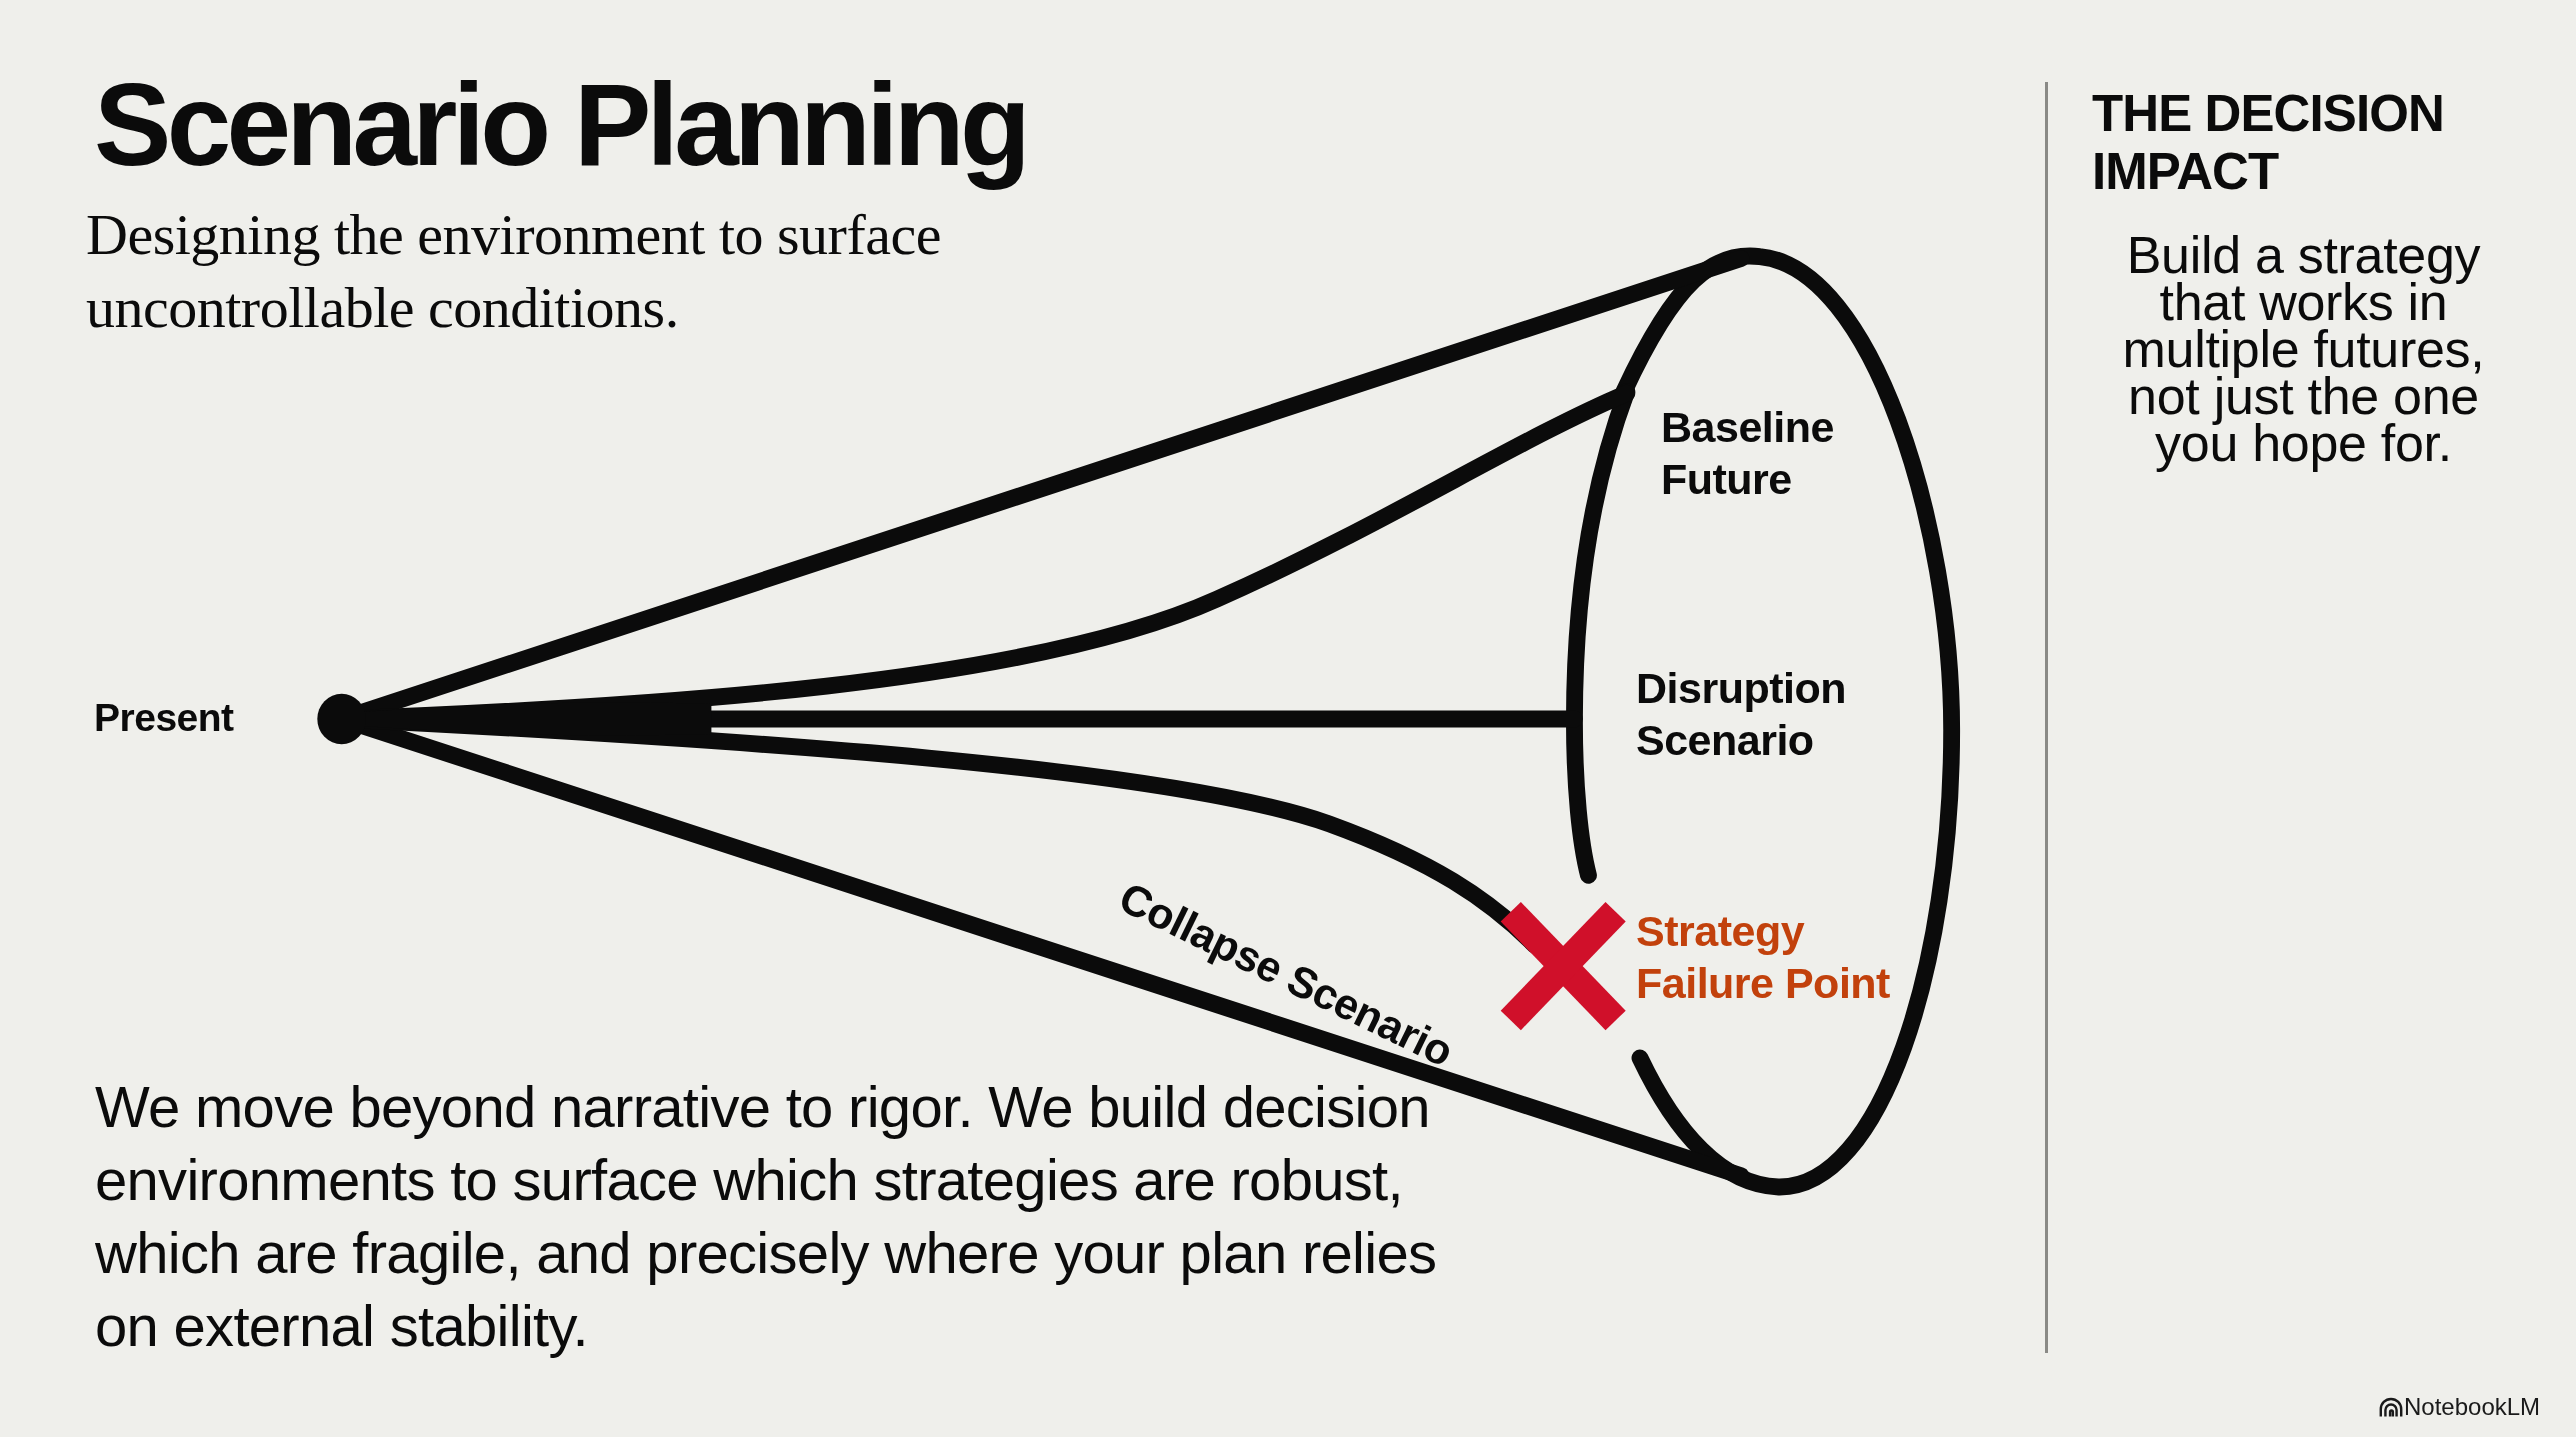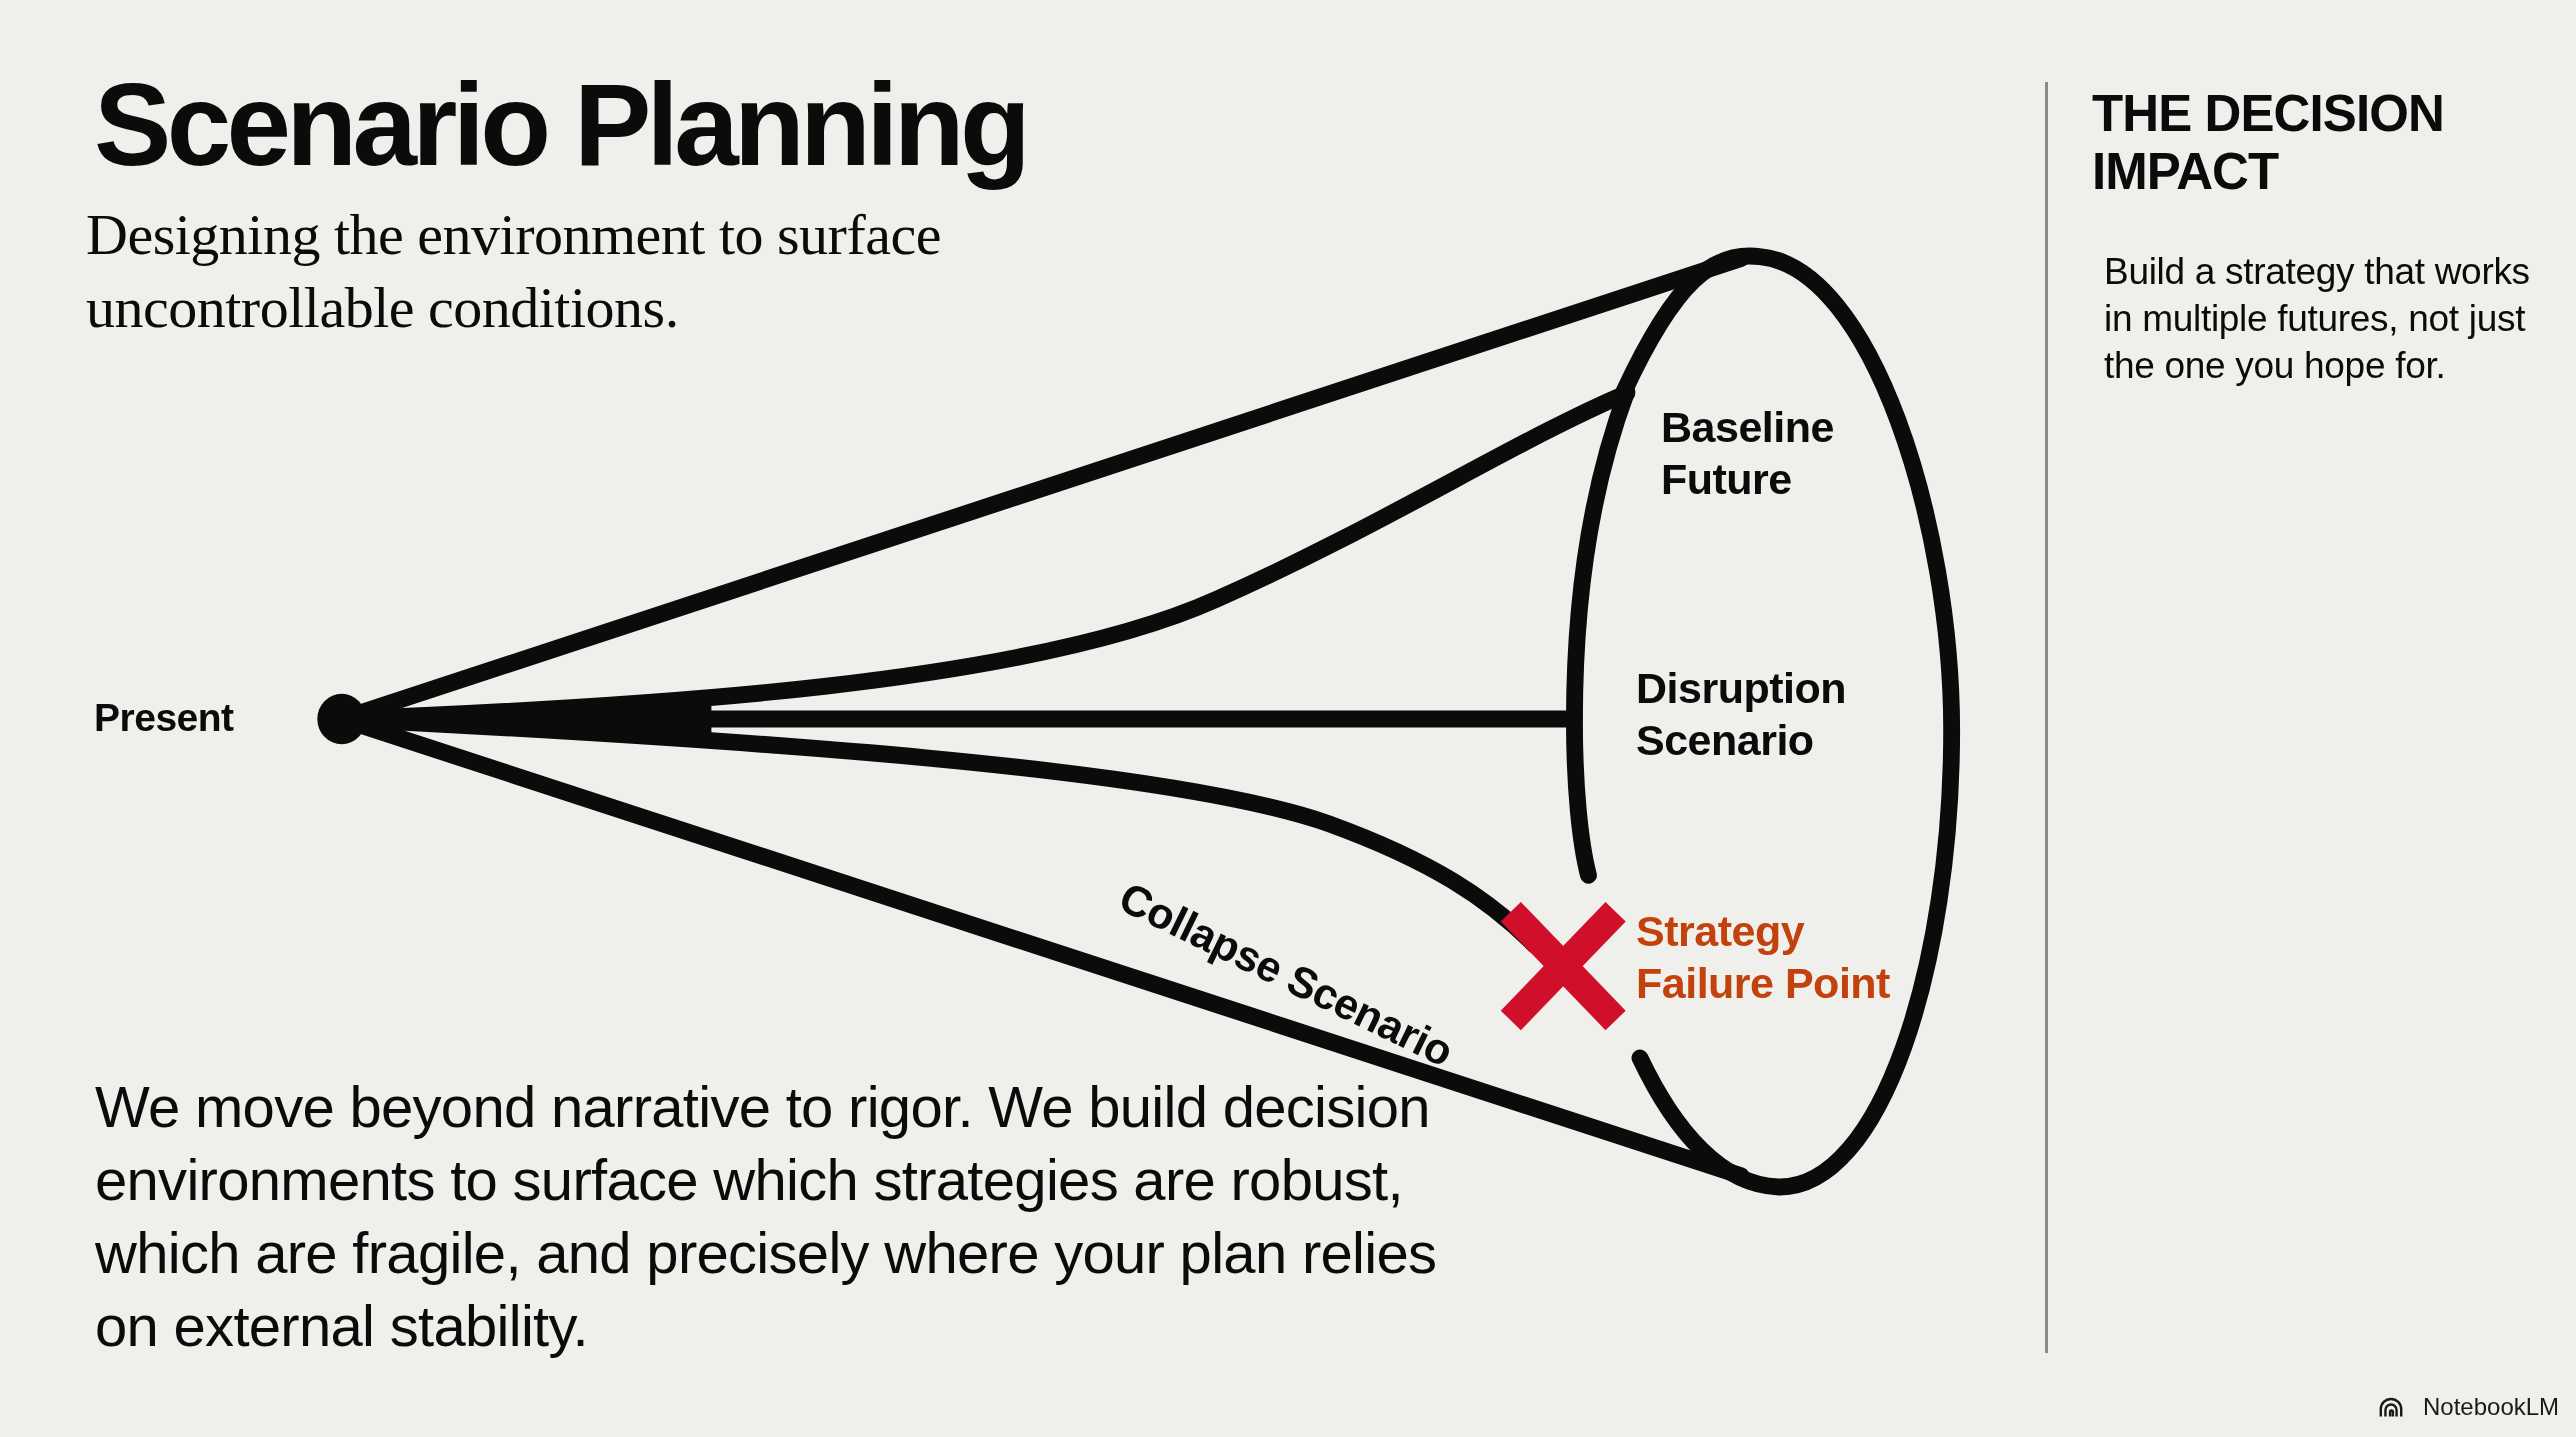--- a/index.html
+++ b/index.html
@@ -45,8 +45,8 @@
       font-weight: 700; font-size: 51px; line-height: 58px; letter-spacing: -0.9px;
     }
     .side-body {
-      position: absolute; left: 2088px; top: 232px; width: 431px; margin: 16px;
-      font-size: 37px; line-height: 47px; letter-spacing: -0.3px;
+      position: absolute; left: 2088px; top: 232px; width: 431px; margin: 0;
+      font-size: 52px; line-height: 47px; letter-spacing: -0.3px; text-align: center;
     }
     .brand {
       position: absolute; left: 2378px; top: 1393px; display: flex; align-items: center;

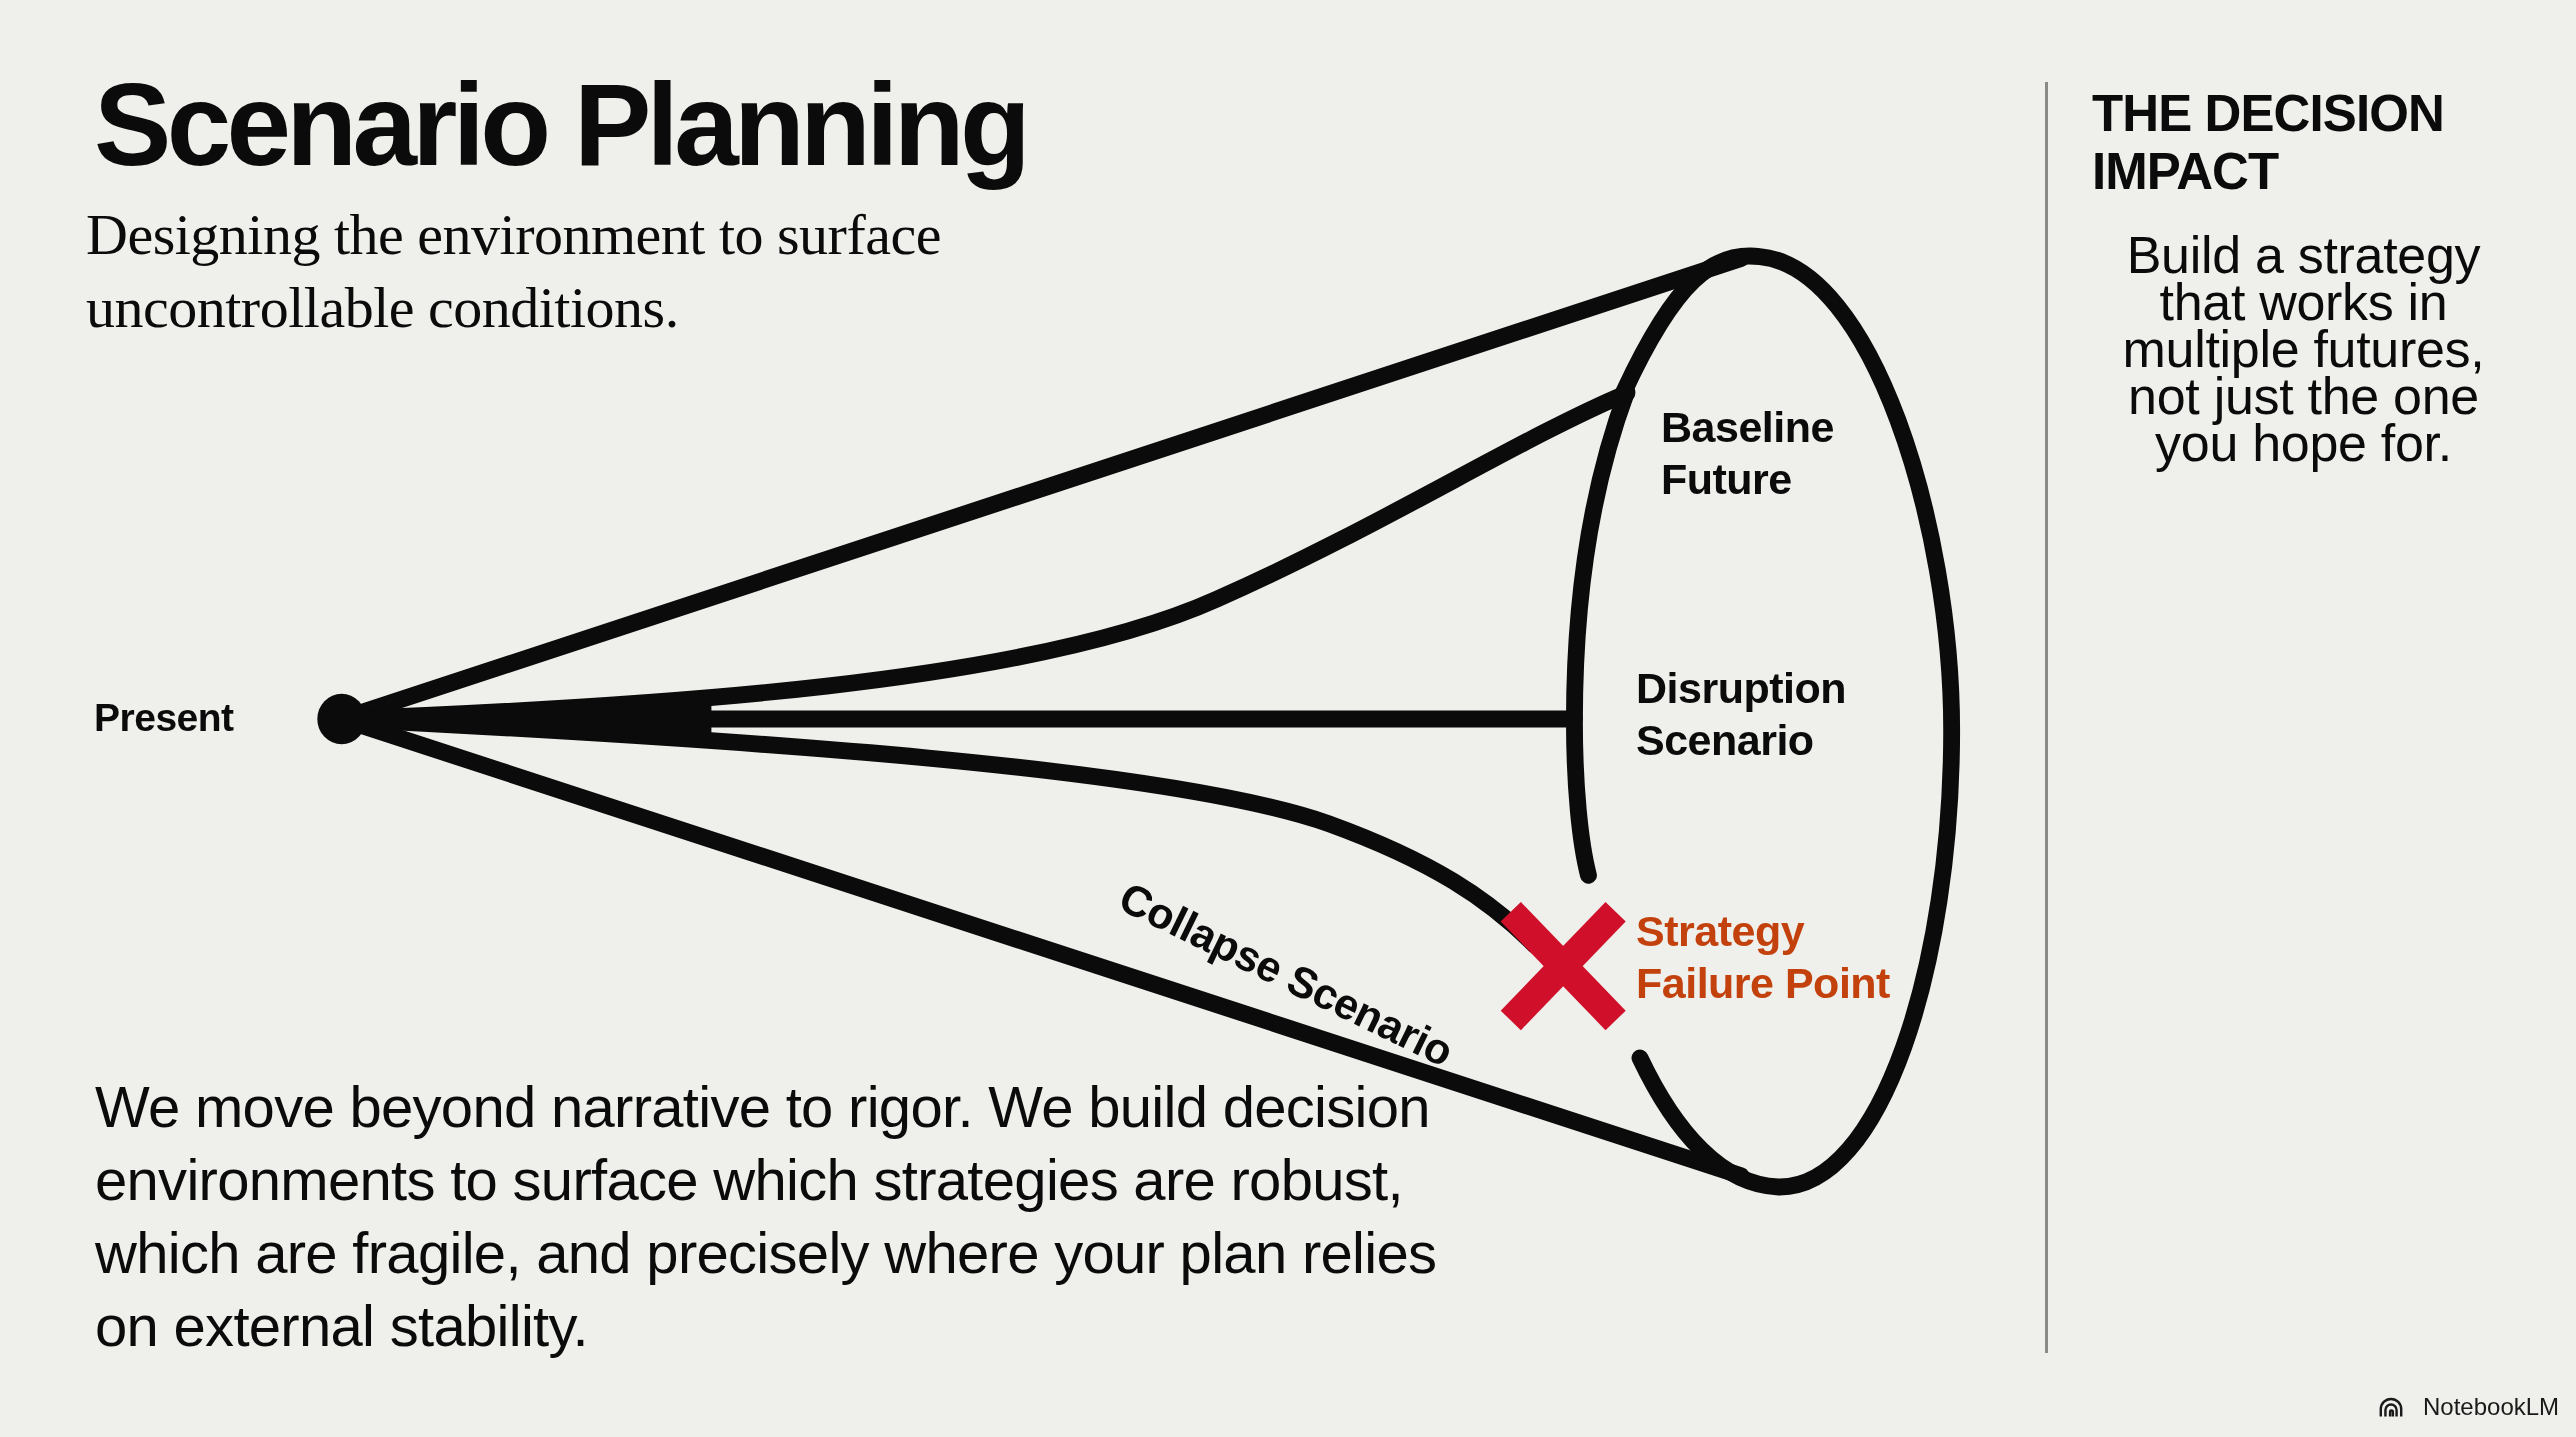--- a/index.html
+++ b/index.html
@@ -50,7 +50,7 @@
     }
     .brand {
       position: absolute; left: 2378px; top: 1393px; display: flex; align-items: center;
-      gap: 19px; font-size: 24px; color: #1a1a1a;
+      gap: 0; font-size: 24px; color: #1a1a1a;
     }
     .brand svg { width: 26px; height: 20.6px; }
   </style>

